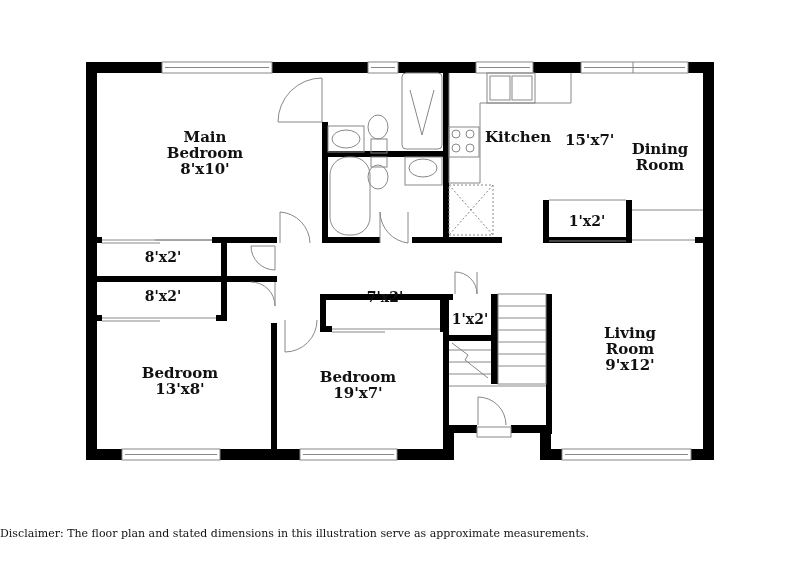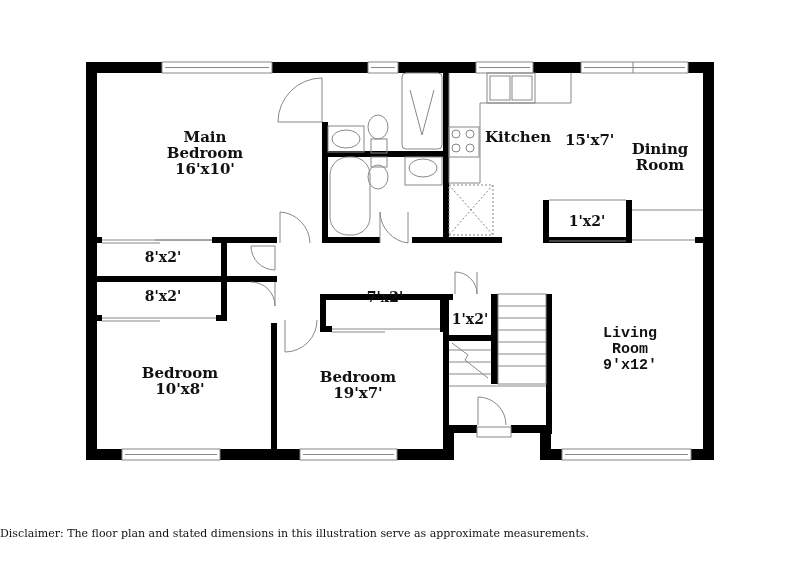--- a/index.html
+++ b/index.html
@@ -182,7 +182,7 @@
 <div class="lbl room-lbl" style="left:150px; top:130px; width:110px;text-align:center;">
   <span>Main</span>
   <span>Bedroom</span>
-  <span>16'x10'</span>
+  <span>8'x10'</span>
 </div>
 
 <div class="lbl room-lbl" style="left:485px; top:130px;text-align:center;">

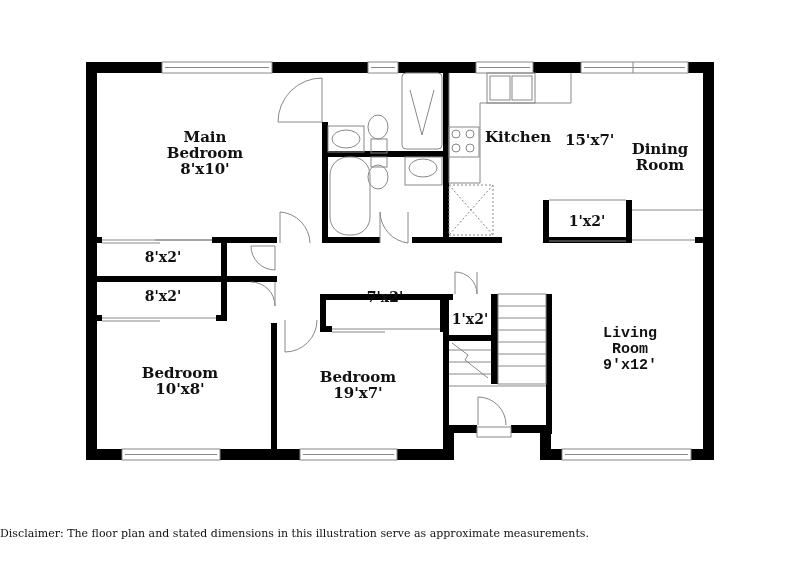--- a/index.html
+++ b/index.html
@@ -197,7 +197,7 @@
   <span>Room</span>
 </div>
 
-<div class="lbl room-lbl" style="left:585px; top:326px; width:90px;font-family:Liberation Mono, monospace;">
+<div class="lbl room-lbl" style="left:585px; top:326px; width:90px;">
   <span>Living</span>
   <span>Room</span>
   <span>9'x12'</span>

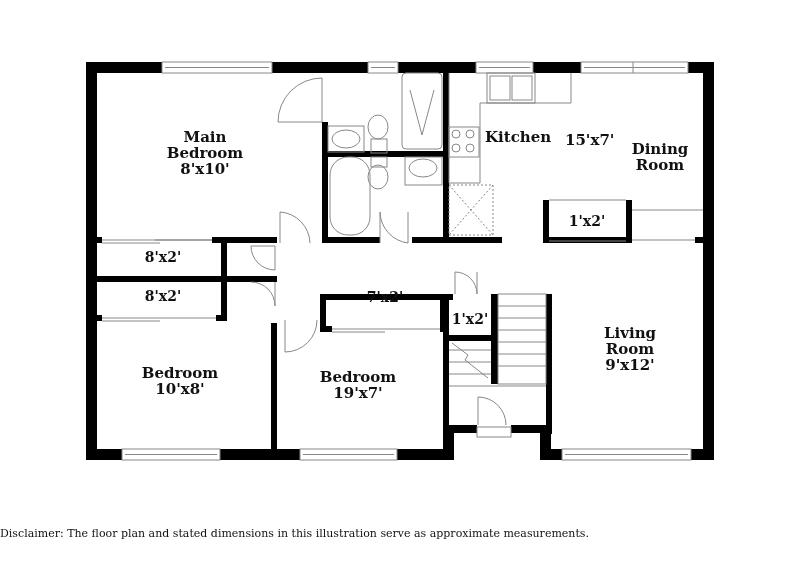--- a/index.html
+++ b/index.html
@@ -205,7 +205,7 @@
 
 <div class="lbl room-lbl" style="left:130px; top:366px; width:100px;">
   <span>Bedroom</span>
-  <span>10'x8'</span>
+  <span>13'x8'</span>
 </div>
 
 <div class="lbl room-lbl" style="left:308px; top:370px; width:100px;">

